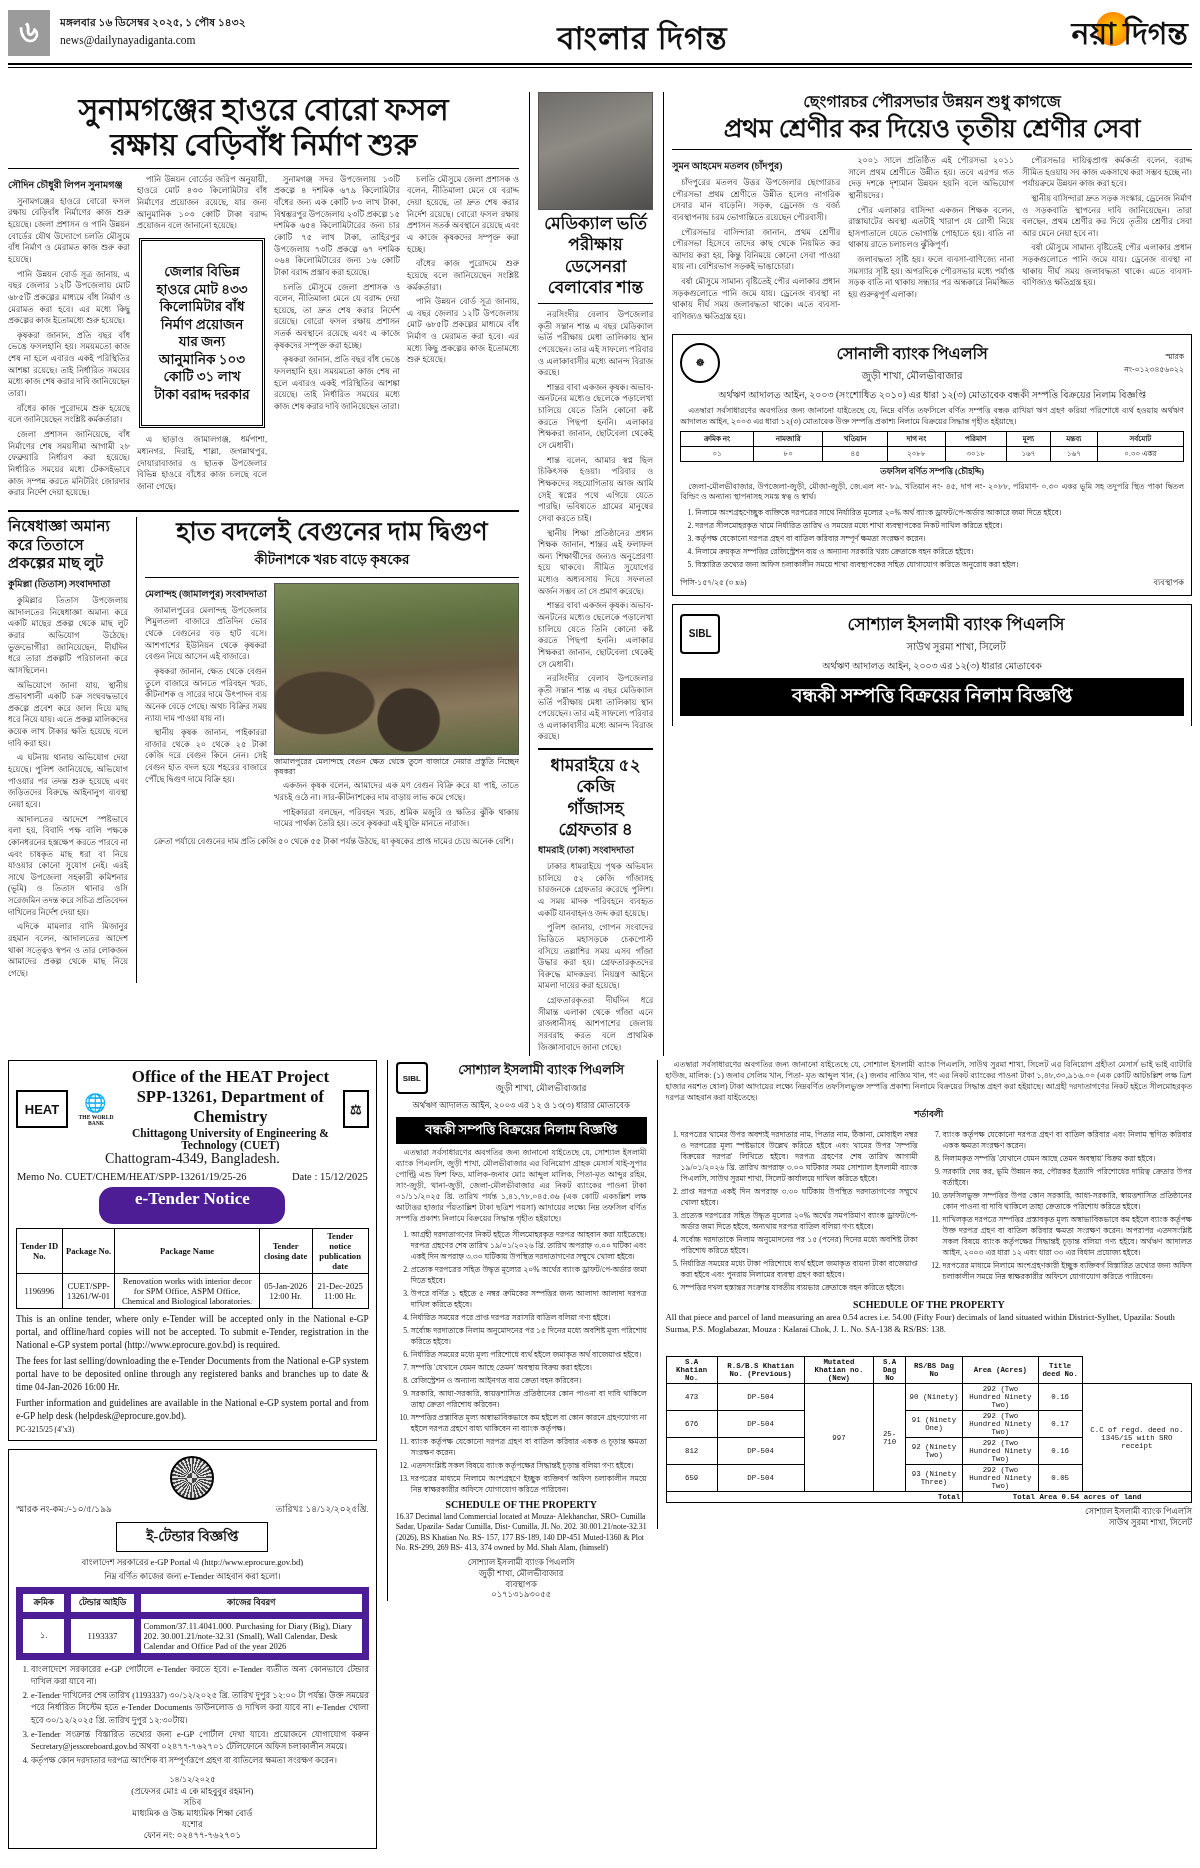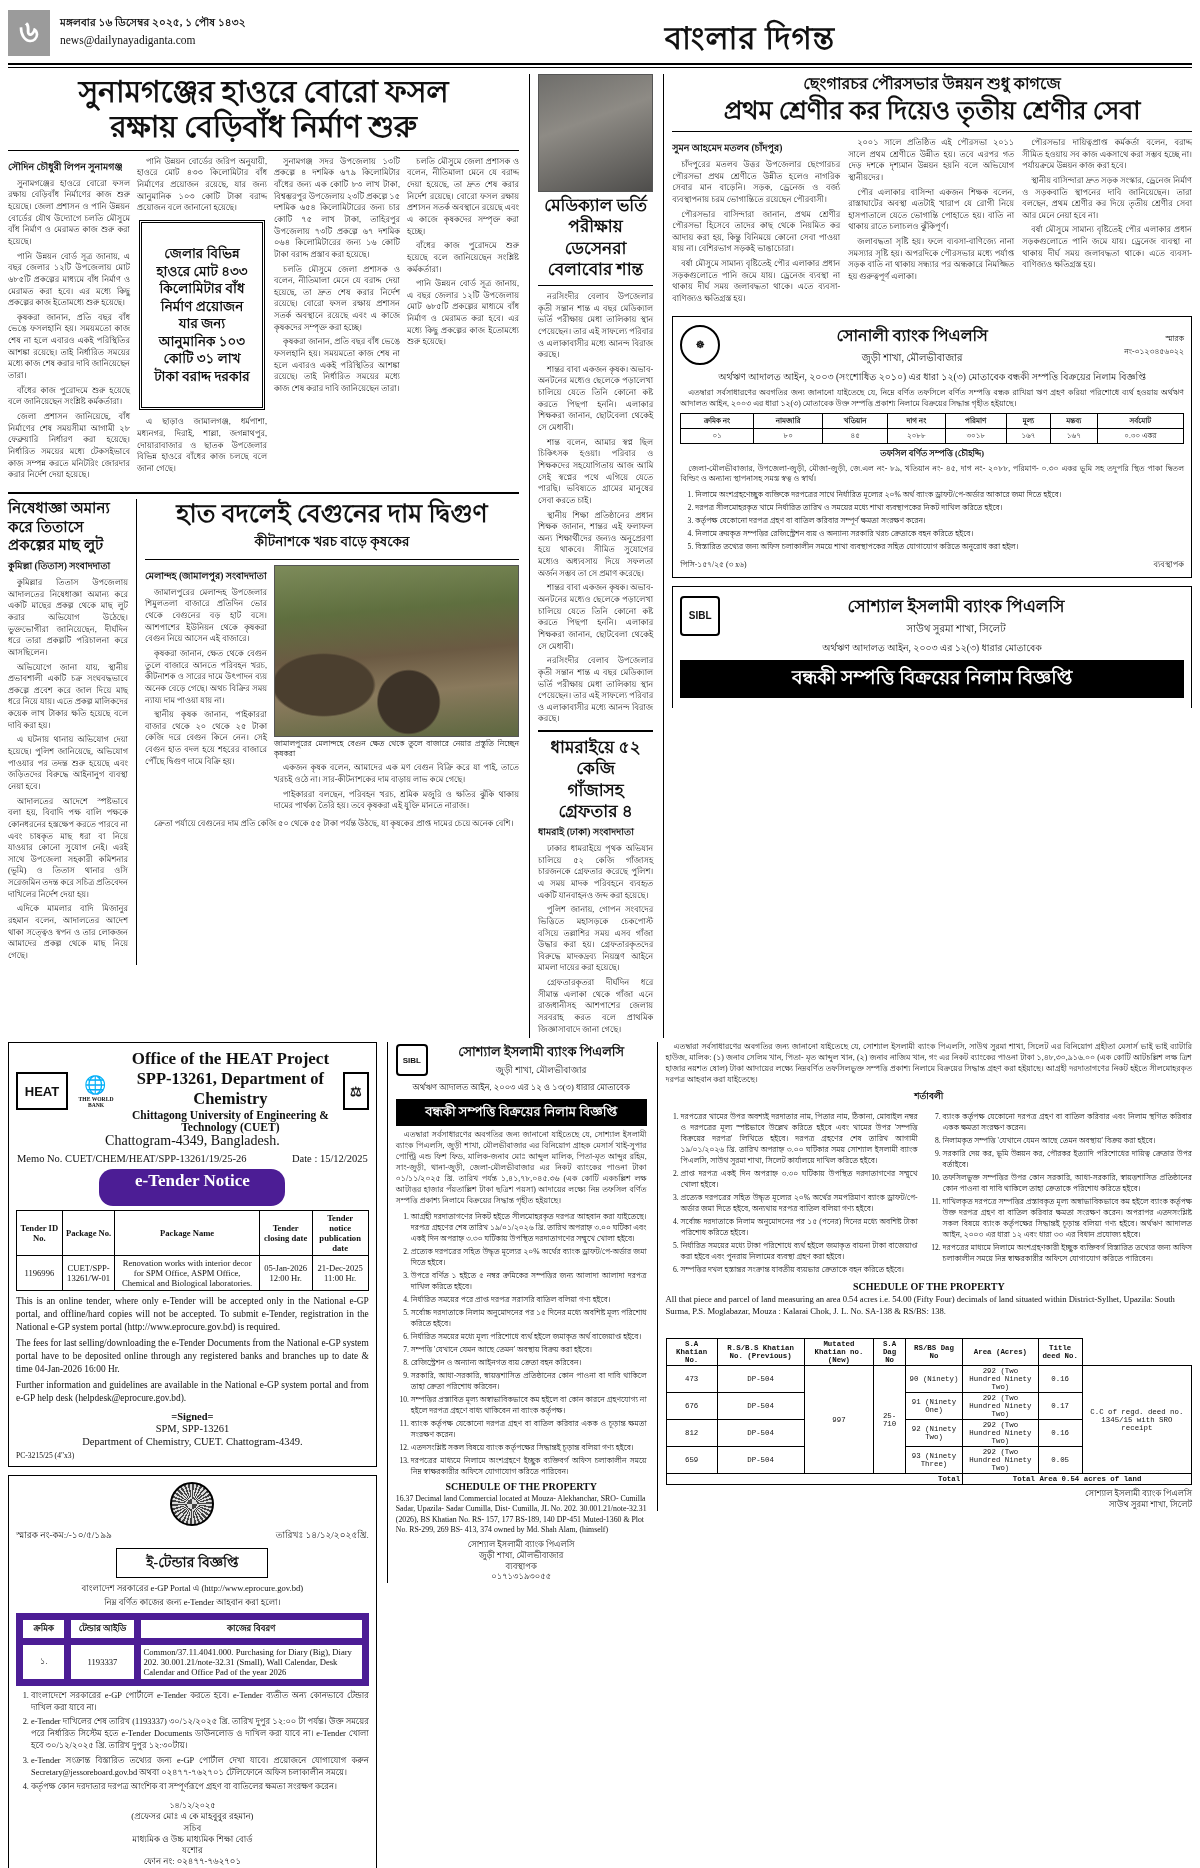--- a/index.html
+++ b/index.html
@@ -165,6 +165,12 @@
     </div>
     <div class="mh-center">
       <div class="bd">বাংলার দিগন্ত</div>
+    </div>
+    <div class="mh-right">
+      <div class="nd-logo">
+        <div class="nd-sun"></div>
+        <div class="nd-text">নয়া দিগন্ত</div>
+      </div>
     </div>
   </div>
   <div class="mh-rule"></div>

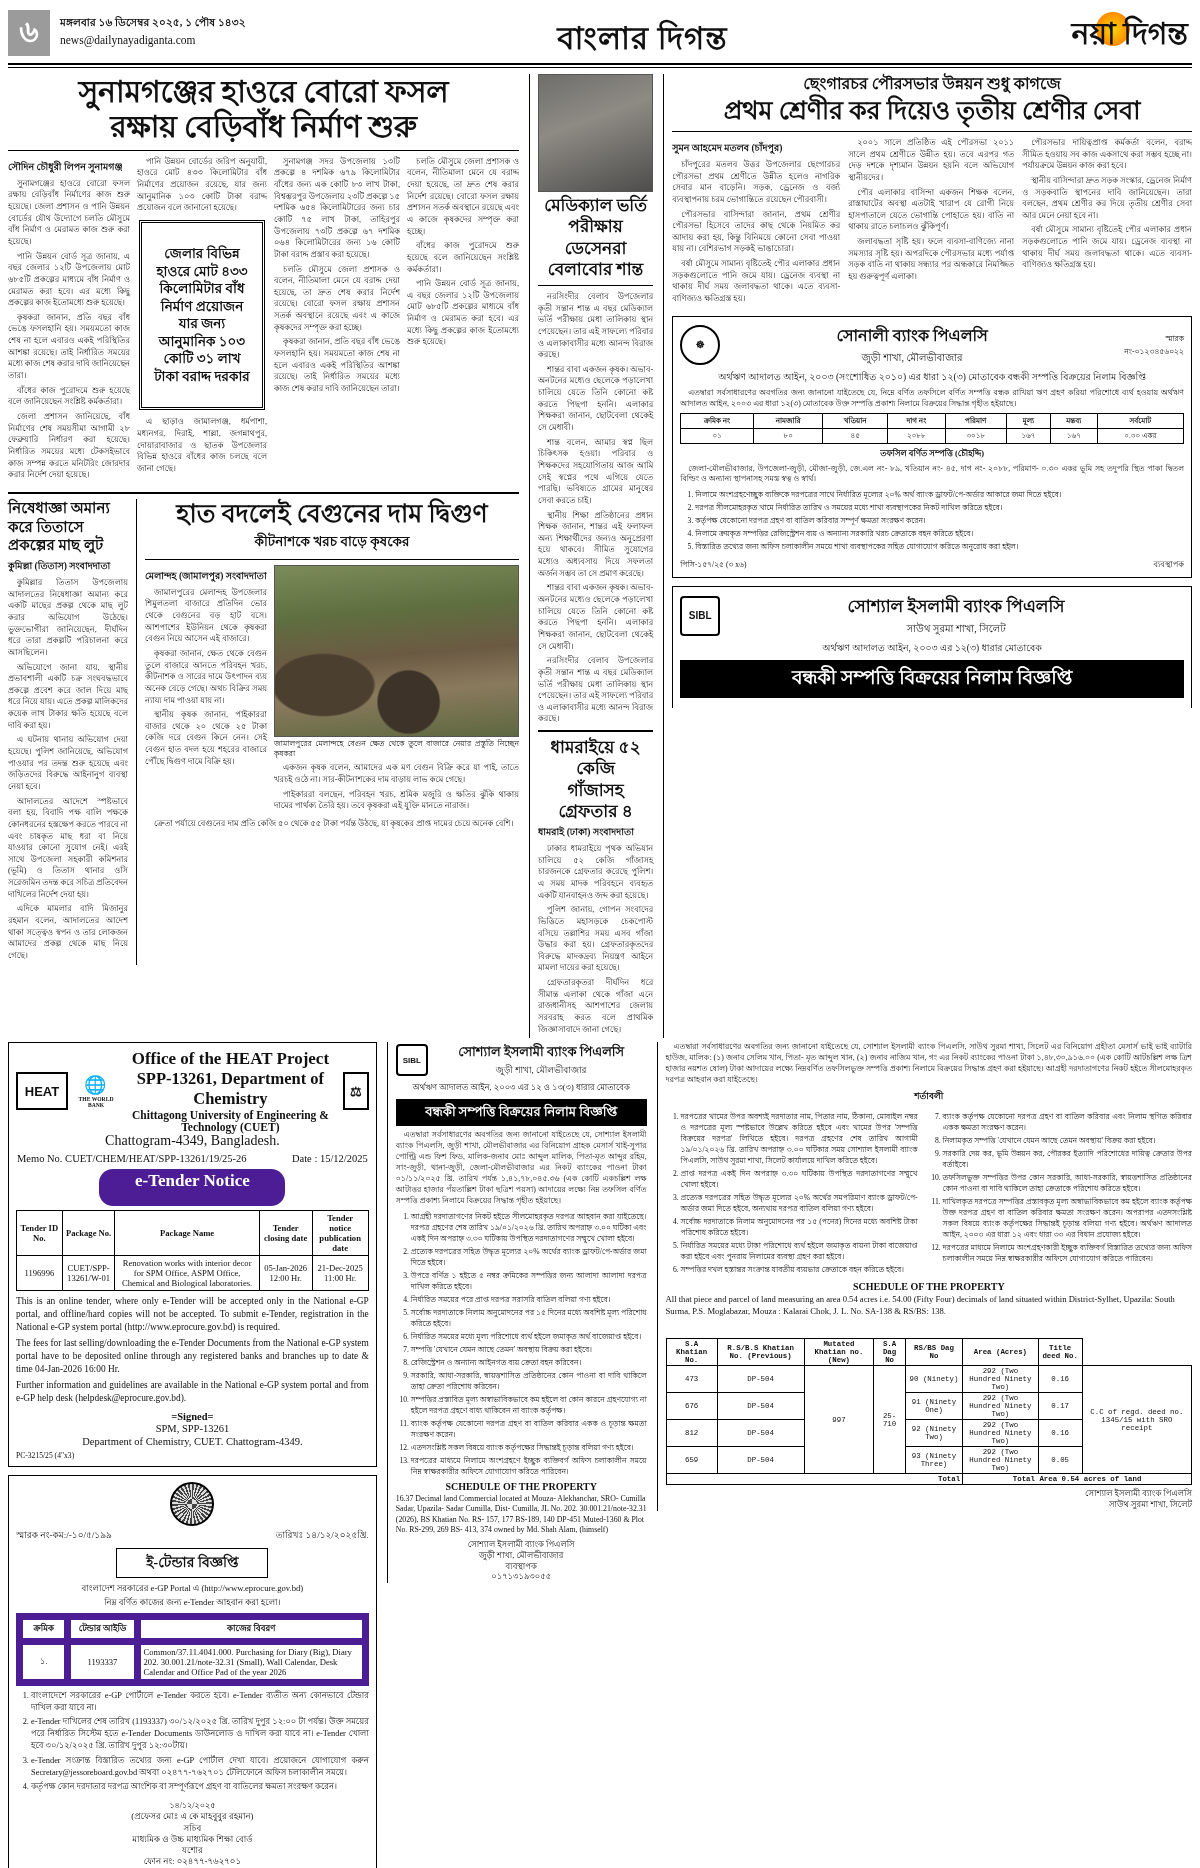--- a/index.html
+++ b/index.html
@@ -176,7 +176,7 @@
   <div class="mh-rule"></div>
   <div class="mh-rule2"></div>
 
-  <div class="grid" style="margin-top:6px;">
+  <div class="grid" style="margin-top:24px;">
 
     <div class="col" style="width:512px;">
       <div class="hd1">সুনামগঞ্জের হাওরে বোরো ফসল</div>

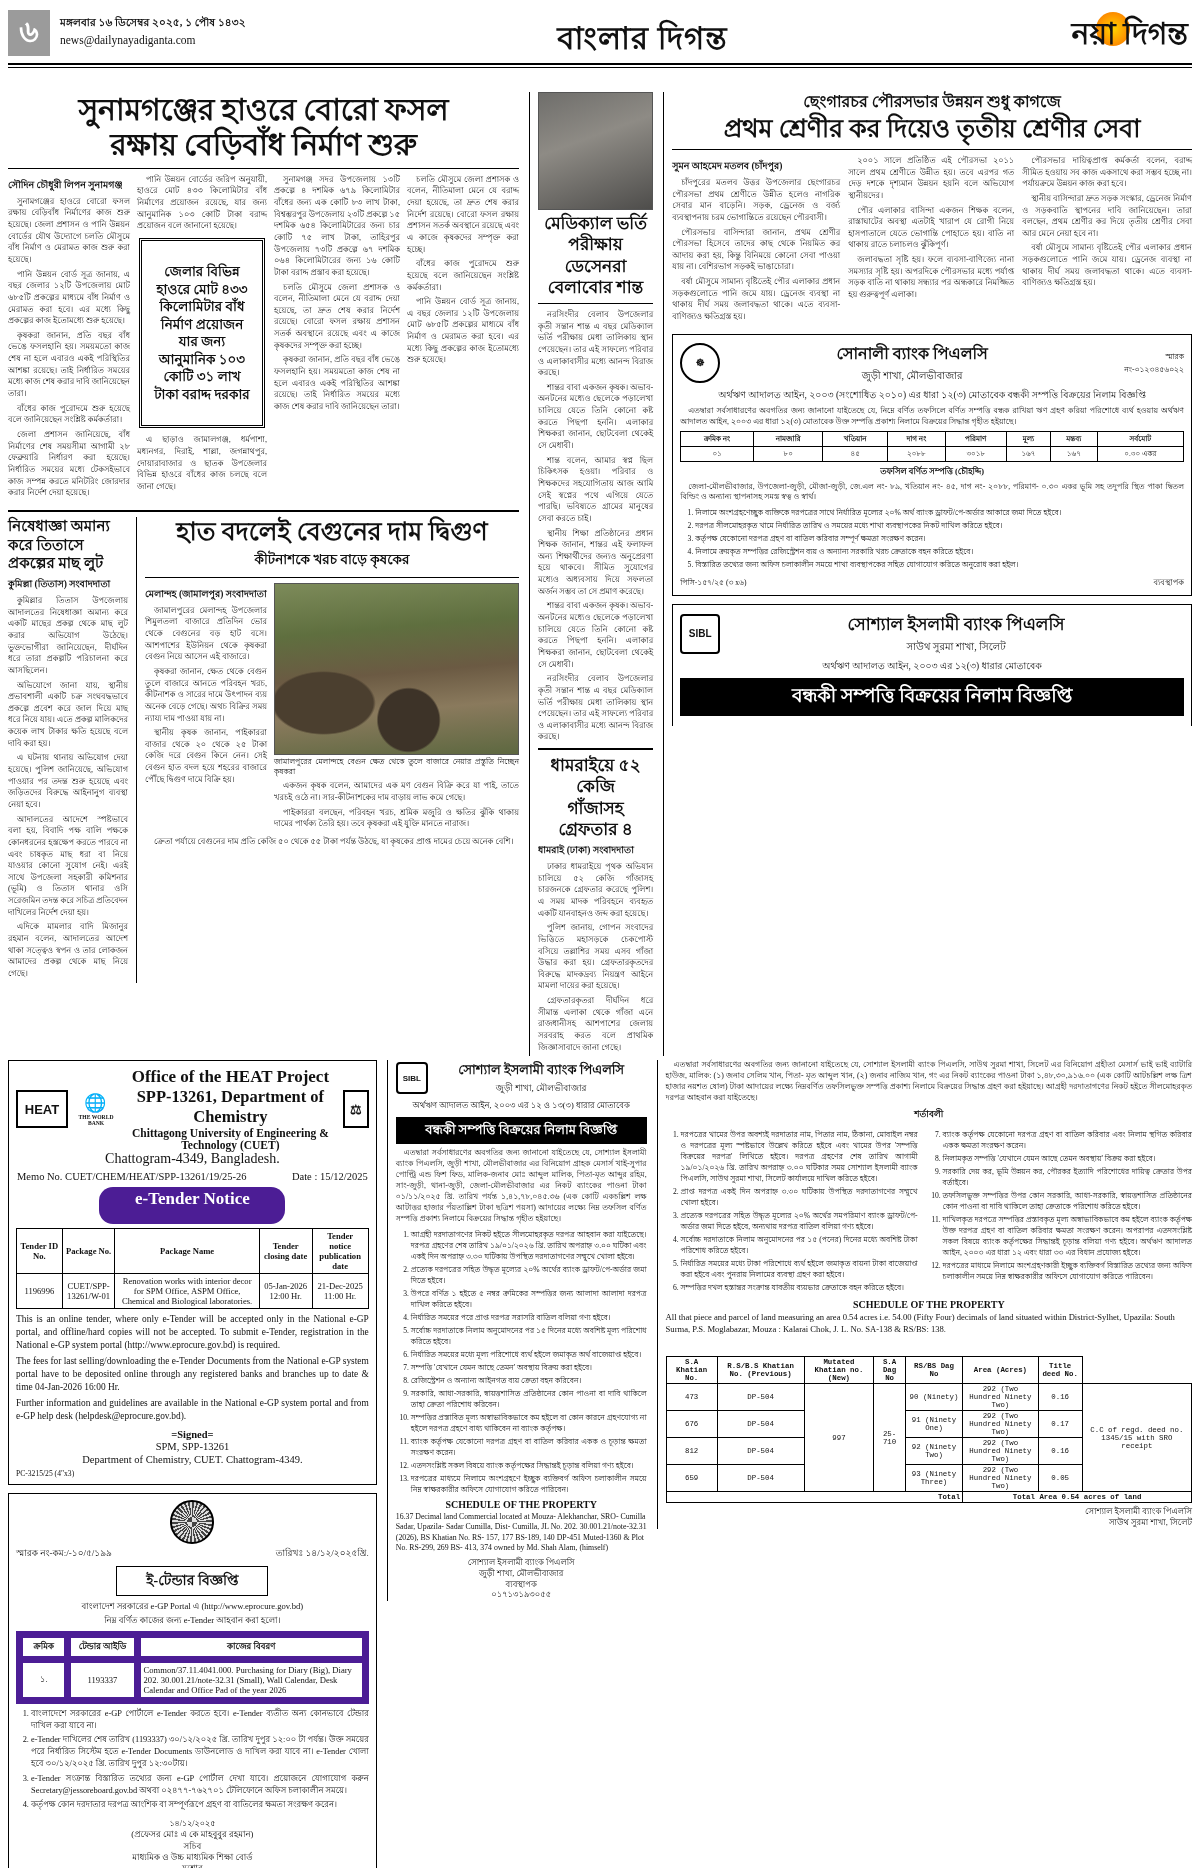--- a/index.html
+++ b/index.html
@@ -438,11 +438,6 @@
         <div class="nt-para">This is an online tender, where only e-Tender will be accepted only in the National e-GP portal, and offline/hard copies will not be accepted. To submit e-Tender, registration in the National e-GP system portal (http://www.eprocure.gov.bd) is required.</div>
         <div class="nt-para">The fees for last selling/downloading the e-Tender Documents from the National e-GP system portal have to be deposited online through any registered banks and branches up to date &amp; time 04-Jan-2026 16:00 Hr.</div>
         <div class="nt-para">Further information and guidelines are available in the National e-GP system portal and from e-GP help desk (helpdesk@eprocure.gov.bd).</div>
-        <div class="sig">
-          <div style="font-weight:bold;">=Signed=</div>
-          <div>SPM, SPP-13261</div>
-          <div>Department of Chemistry, CUET. Chattogram-4349.</div>
-        </div>
         <div class="pcode">PC-3215/25 (4"x3)</div>
       </div>
 

